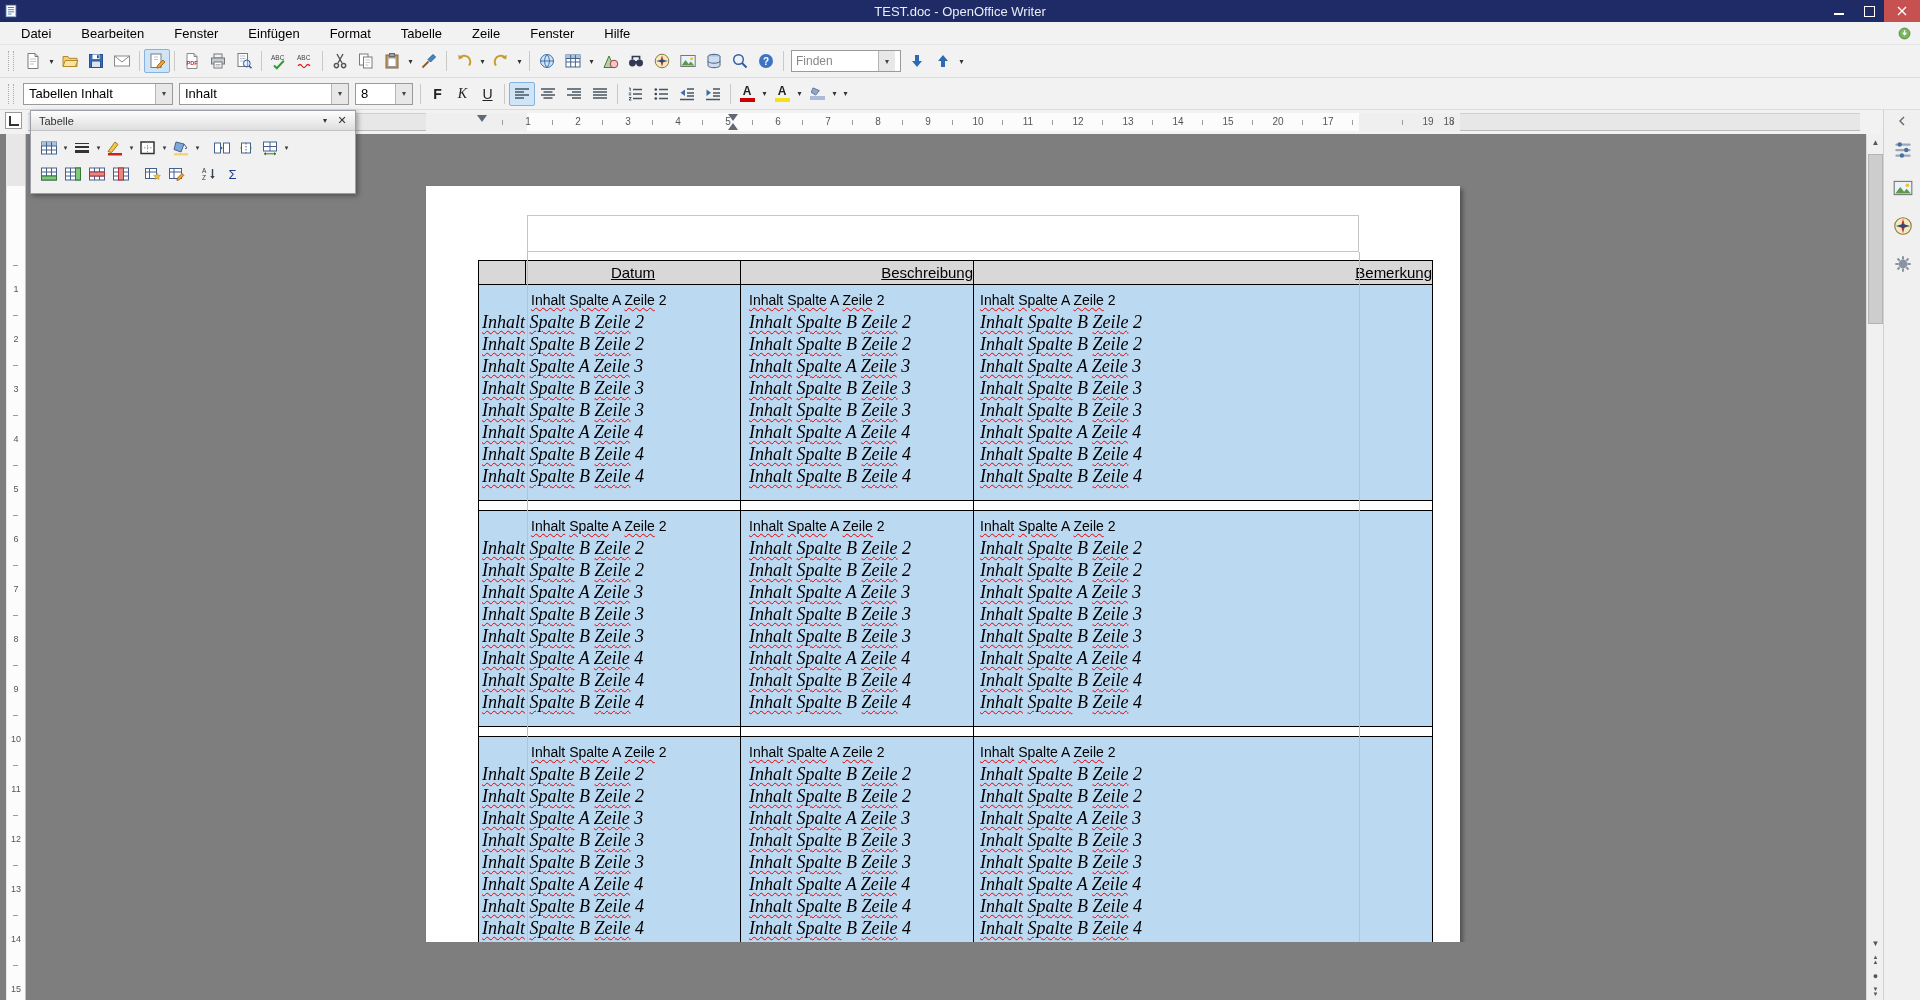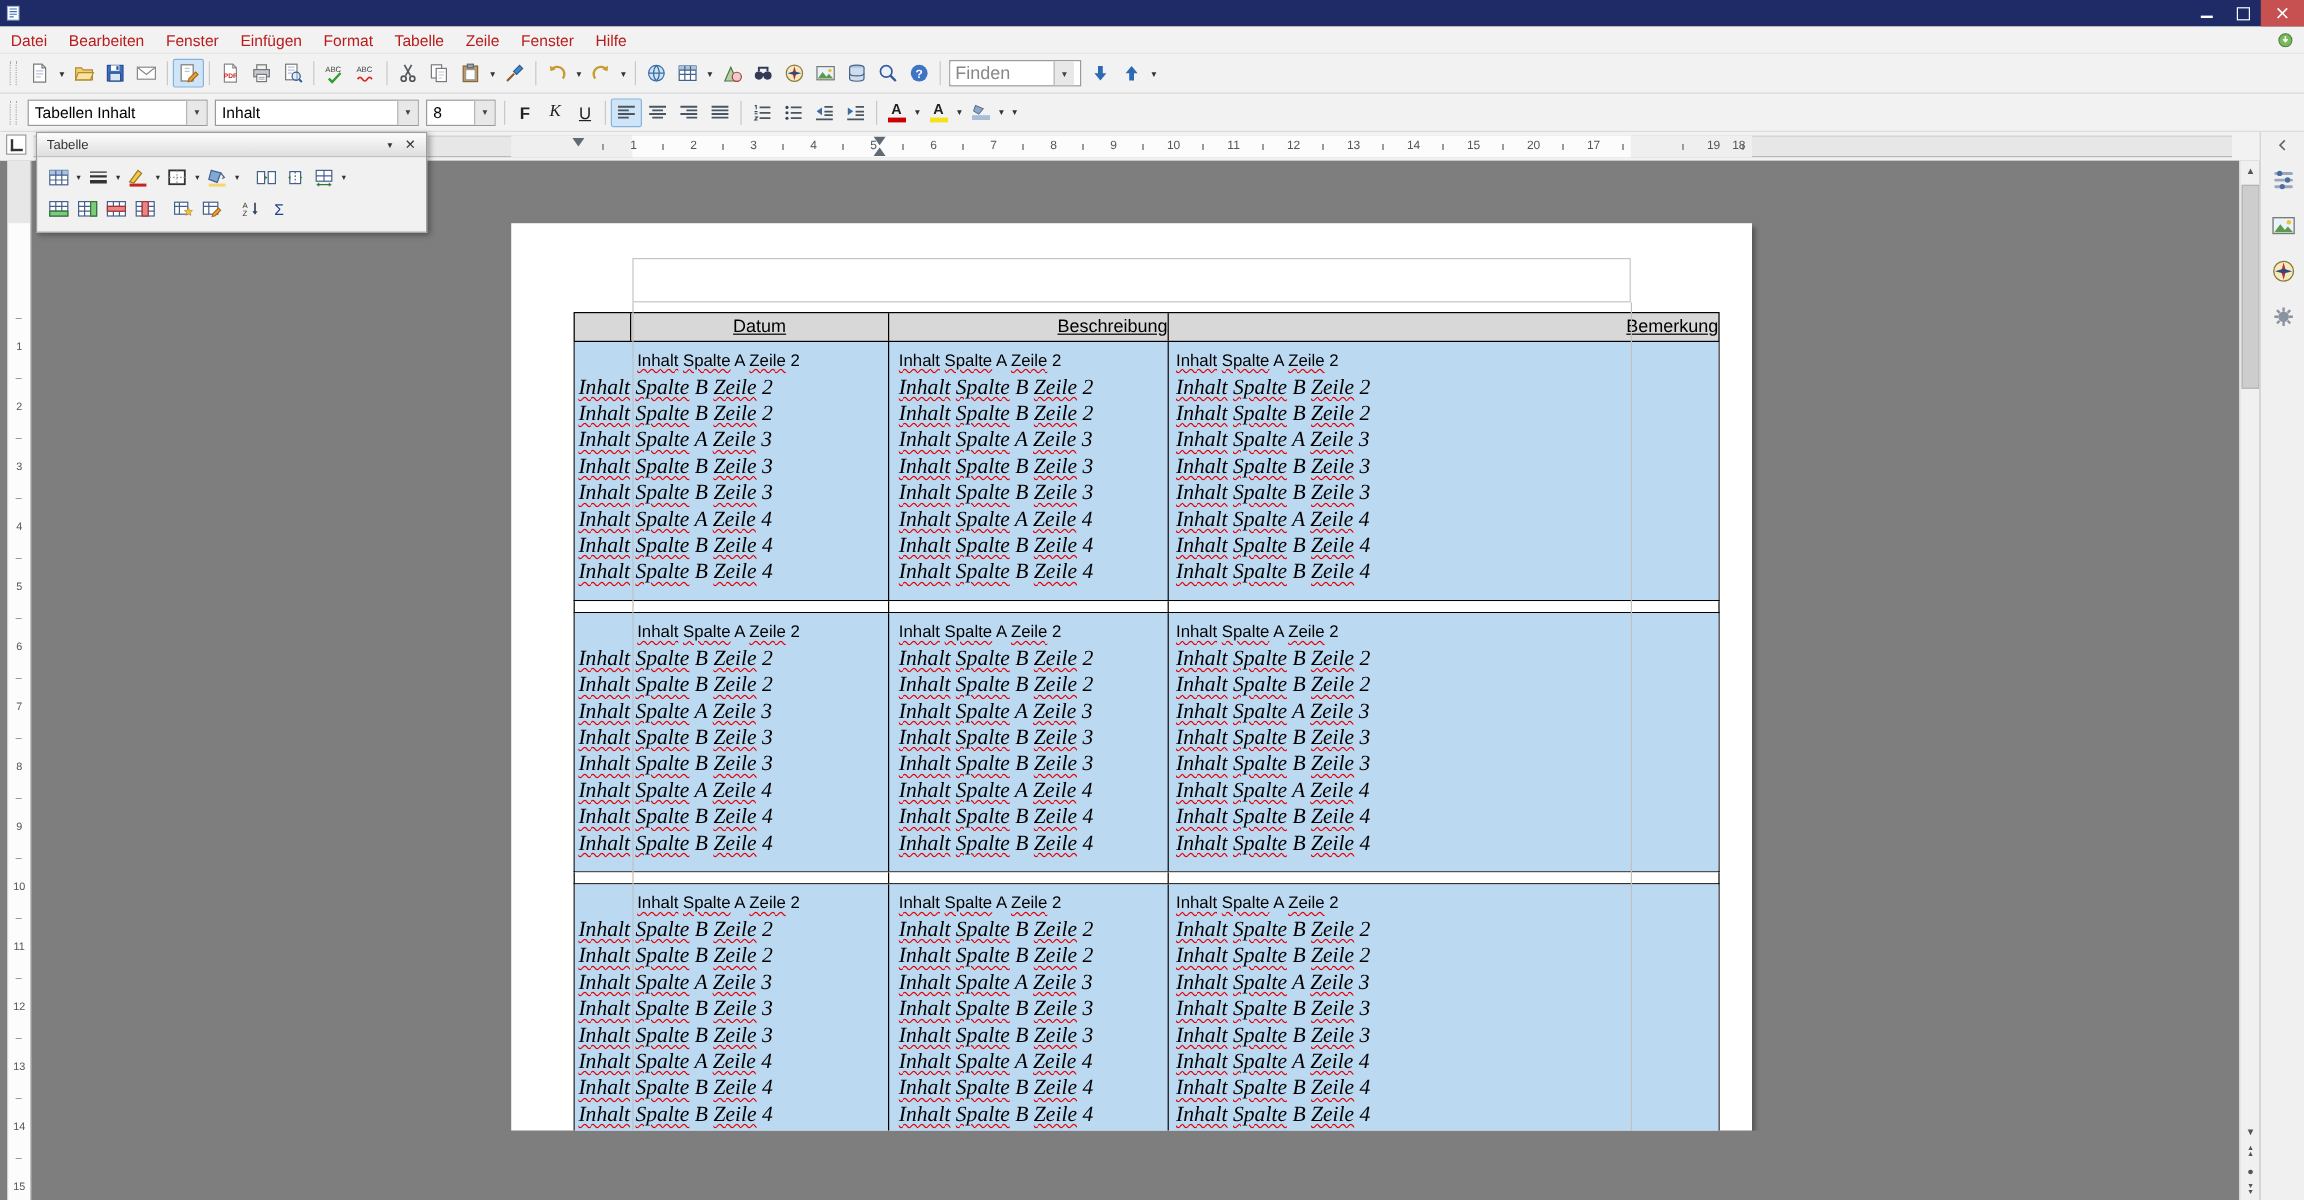--- a/index.html
+++ b/index.html
@@ -143,6 +143,7 @@
         <path d="M4.5 4h7M4.5 6.5h7M4.5 9h7M4.5 11.5h4" stroke="#3a6fbf"></path>
       </svg>
   </span>
+  <span class="title-text">TEST.doc - OpenOffice Writer</span>
   <div class="winbtns">
     <span class="wb wb-min"></span>
     <span class="wb wb-max"></span>

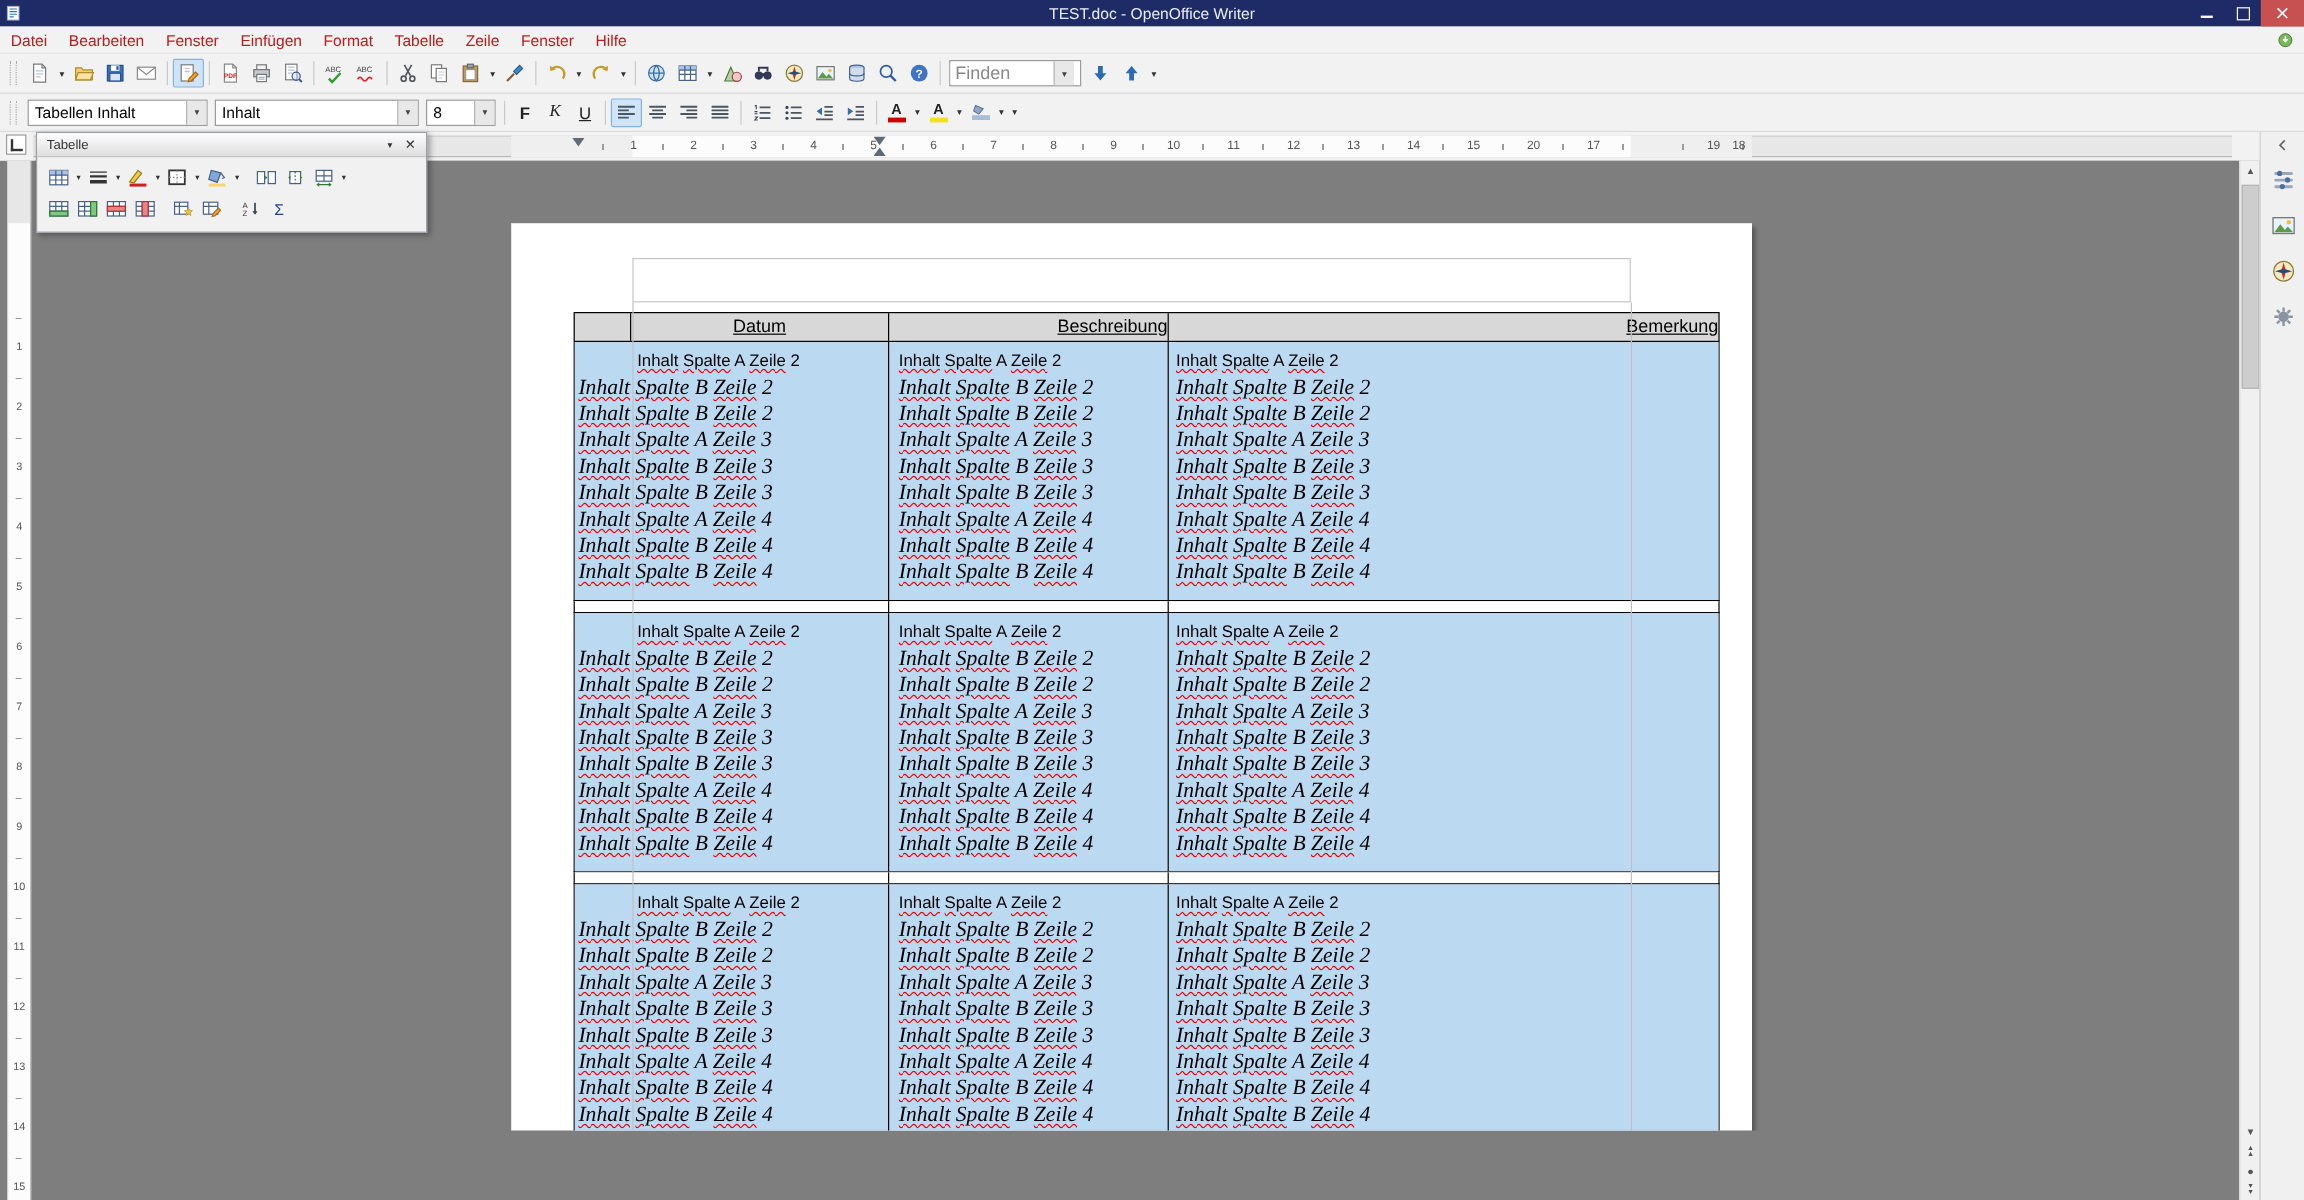--- a/index.html
+++ b/index.html
@@ -21,7 +21,7 @@
 
   
   .menubar { left:0; top:22px; width:1920px; height:23px; background:#f2f2f2; display:flex; align-items:center; border-bottom:1px solid #e6e6e6; }
-  .menu-item { padding:13px 9px; font-size:13px; color:#b91c1c; }
+  .menu-item { padding:13px 9px; font-size:13px; color:#000000;margin-left:12px; }
   .menu-right { margin-left:auto; margin-right:6px; width:20px; height:20px; display:flex; align-items:center; justify-content:center; }
   .menu-right svg { width:15px; height:15px; }
 

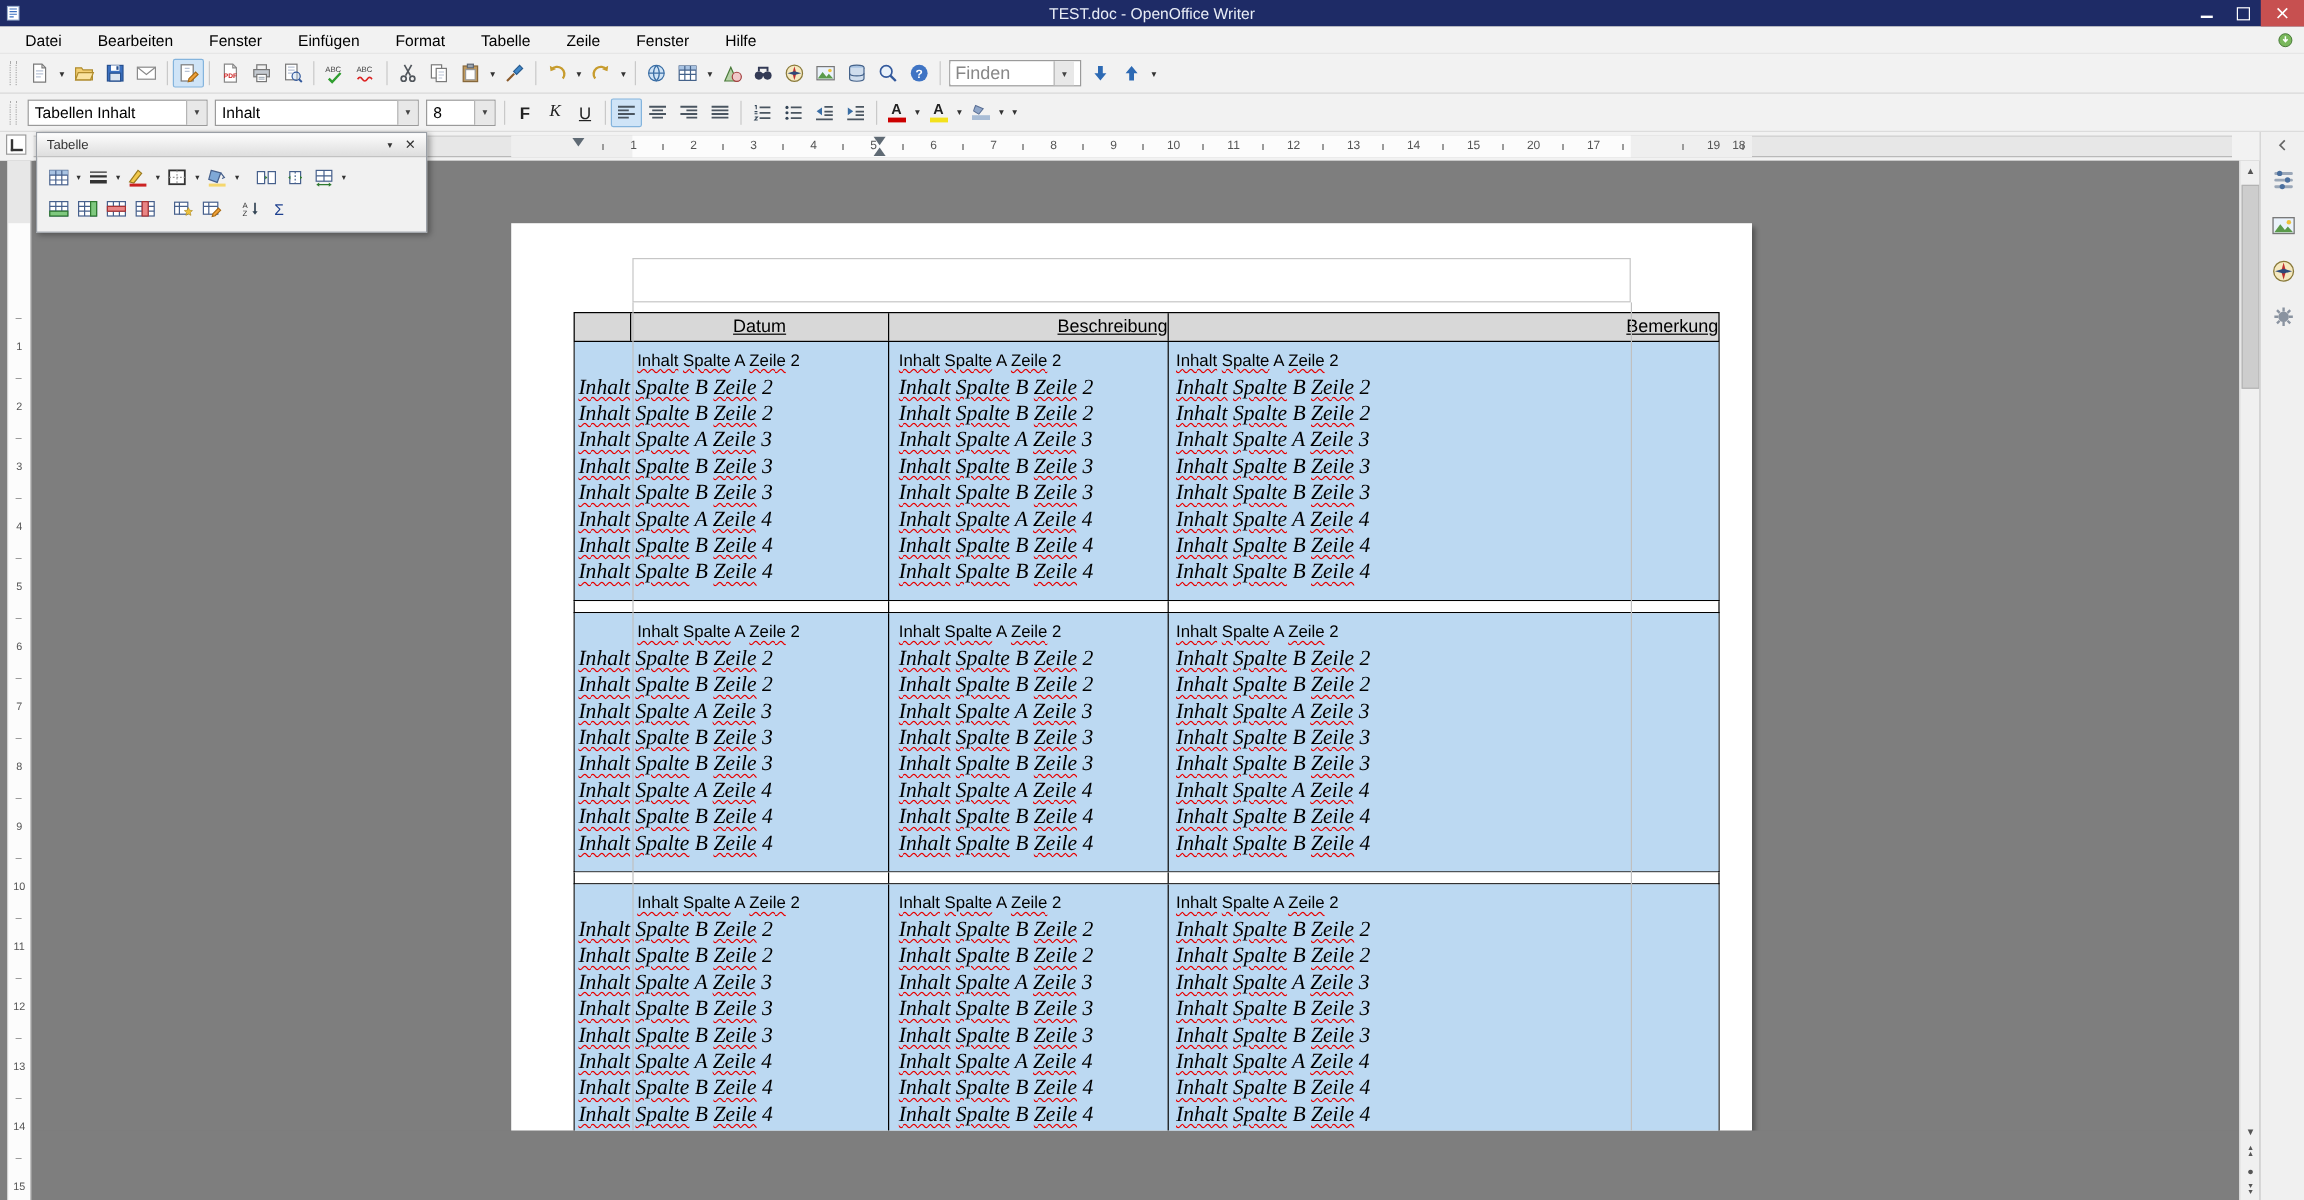--- a/index.html
+++ b/index.html
@@ -38,7 +38,7 @@
   .combo { height:22px; border:1px solid #9a9a9a; background:#fff; display:flex; align-items:center; font-size:13px; margin:0 3px; }
   .cval { padding:0 5px; flex:1; white-space:nowrap; overflow:hidden; }
   .cbtn { width:17px; height:100%; background:#e8e8e8; border-left:1px solid #b5b5b5; display:flex; align-items:center; justify-content:center; font-size:8px; color:#444; }
-  .find-combo input { width:86px; border:none; outline:none; font-size:15px; padding-left:4px; font-family:"Liberation Sans",sans-serif; }
+  .find-combo input { width:86px; border:none; outline:none; font-size:12px; padding-left:4px; font-family:"Liberation Sans",sans-serif; }
   .find-combo input::placeholder { color:#888; }
   .fmtbtn { width:25px; height:22px; display:flex; align-items:center; justify-content:center; font-size:14px; color:#222; border:1px solid transparent; }
   .fb-b { font-weight:bold; }

